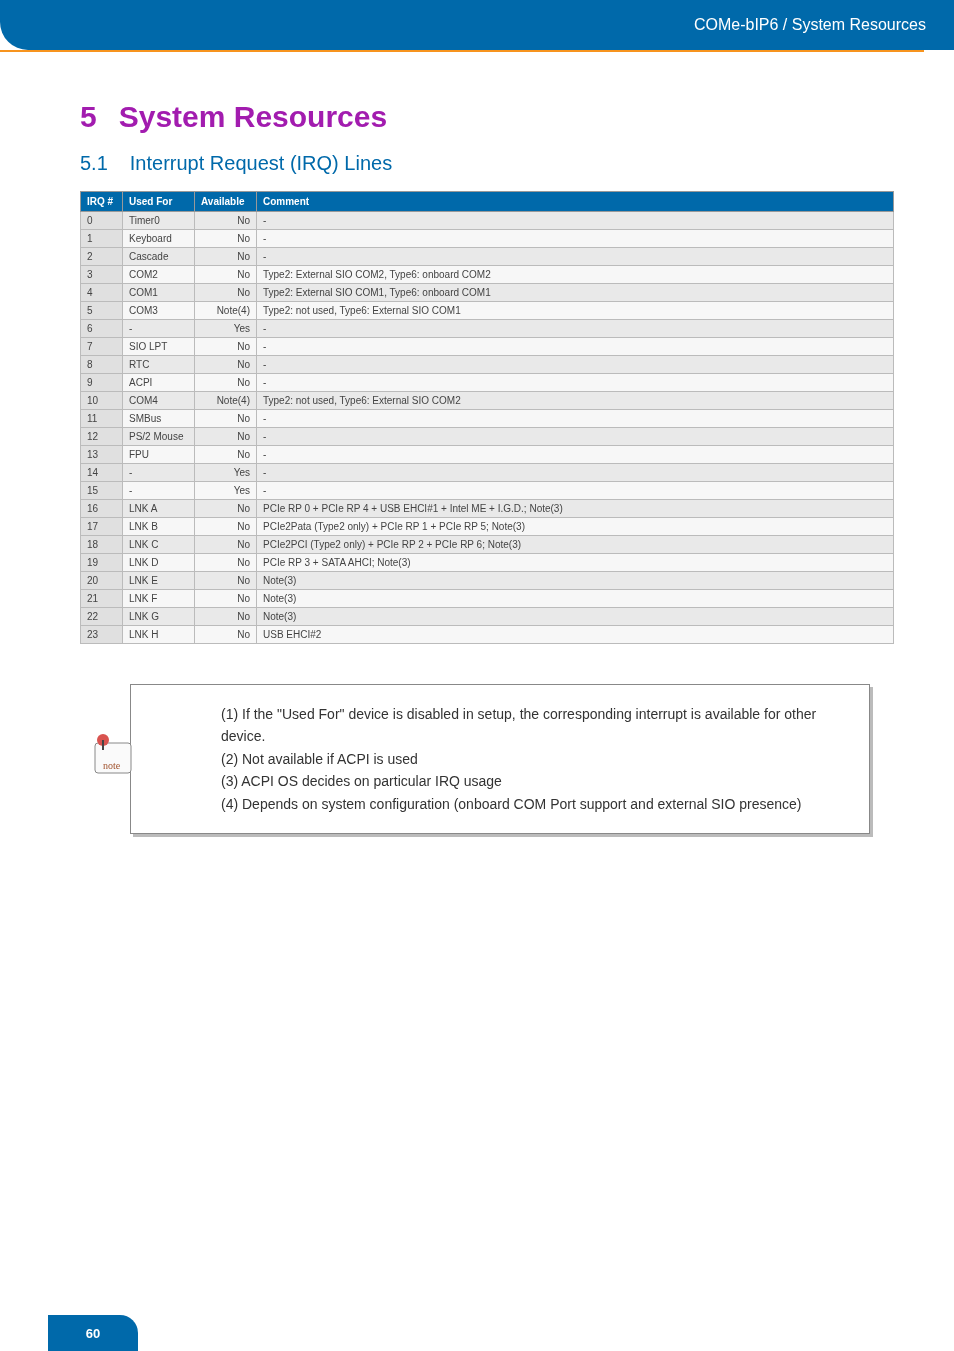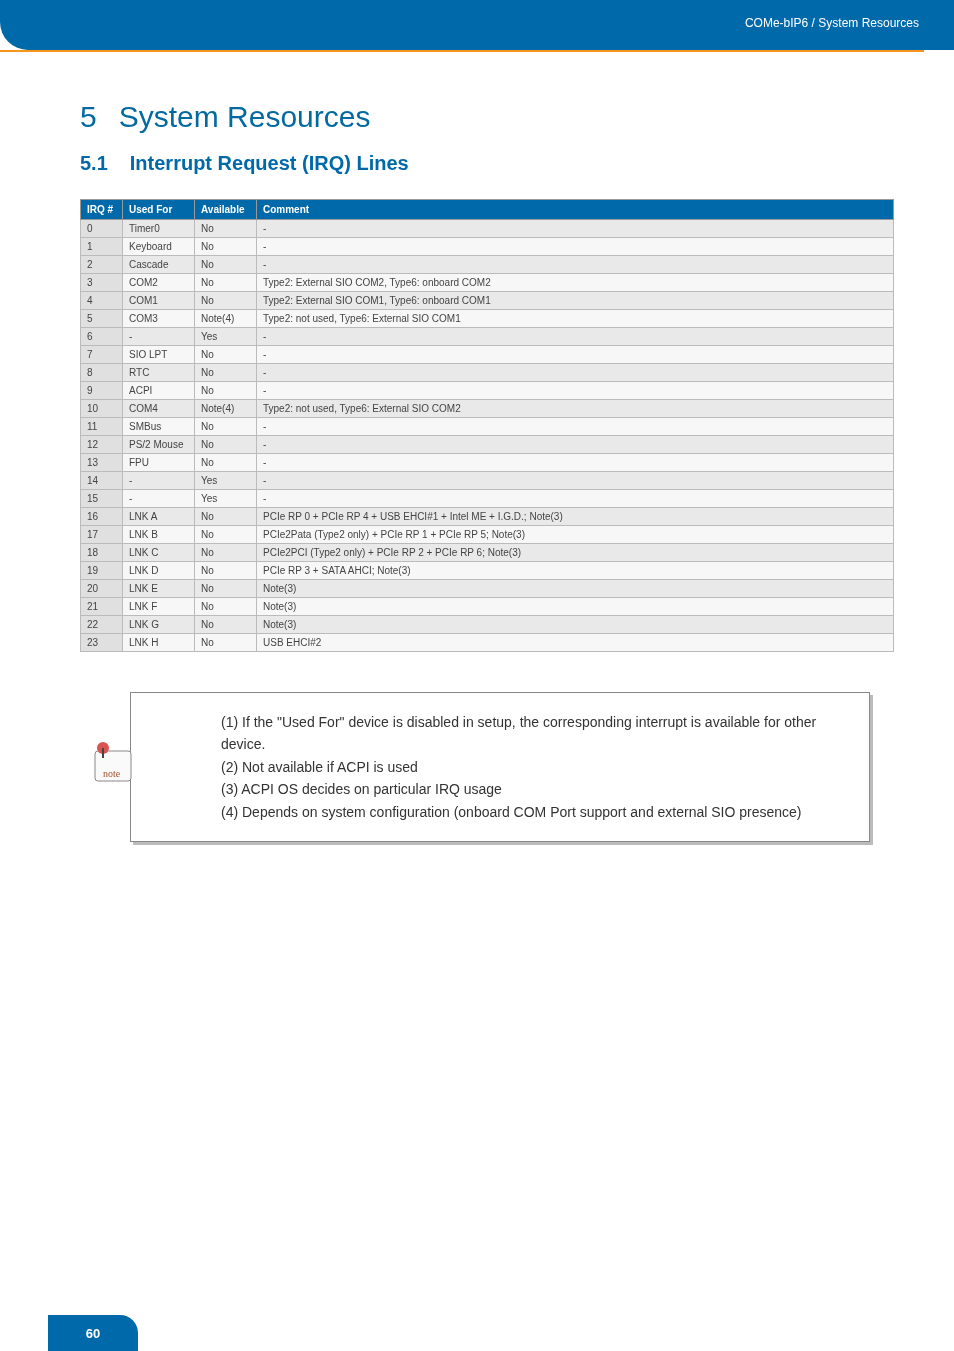--- a/index.html
+++ b/index.html
@@ -18,10 +18,10 @@
   }
   .header-bar .breadcrumb {
     position: absolute;
-    right: 35px;
+    right: 28px;
     top: 16px;
     color: #fff;
-    font-size: 12px;
+    font-size: 16px;
   }
   .orange-line {
     position: absolute;

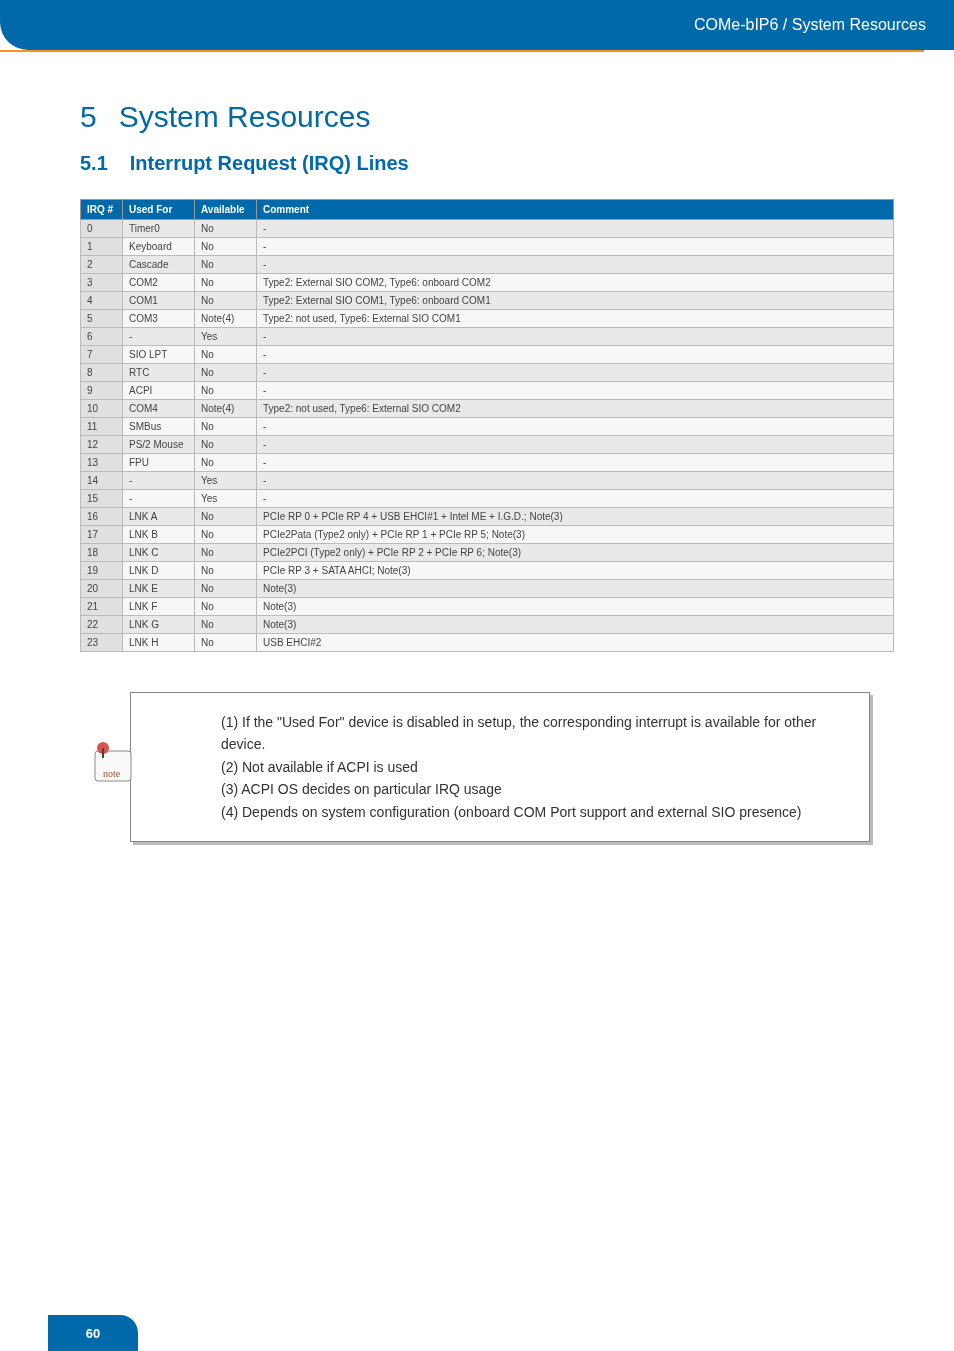--- a/index.html
+++ b/index.html
@@ -35,9 +35,9 @@
     padding: 50px 60px 0 80px;
   }
   h1 {
-    color: #0369a1;
+    color: #a21caf;
     font-size: 30px;
-    font-weight: normal;
+    font-weight: bold;
     margin-bottom: 18px;
   }
   h1 .num { margin-right: 22px; }

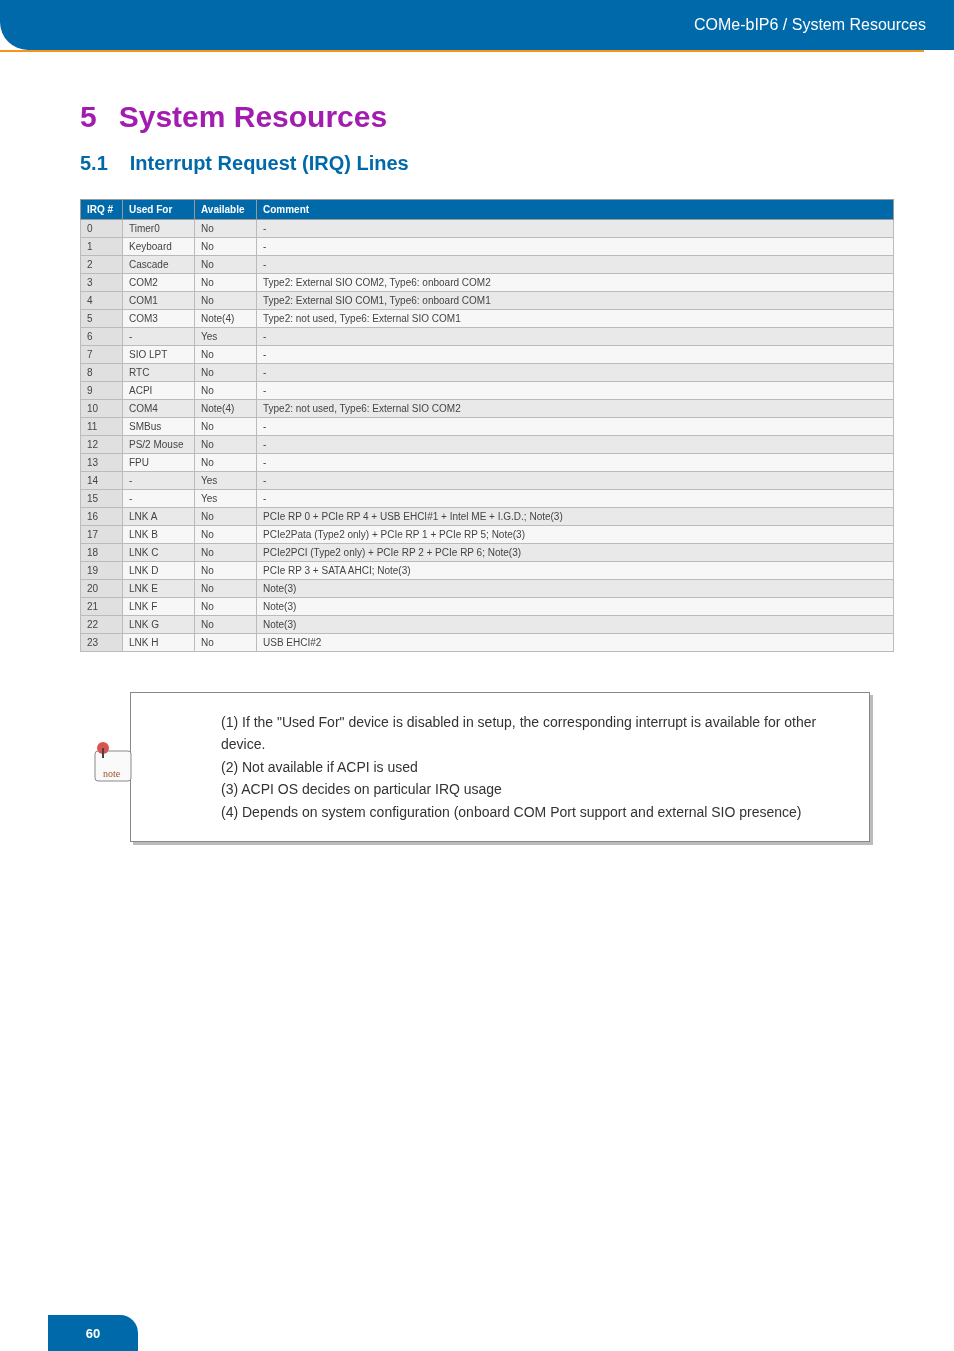--- a/index.html
+++ b/index.html
@@ -44,8 +44,8 @@
   h2 {
     color: #0069aa;
     font-size: 20px;
-    font-weight: bold;
-    margin-bottom: 24px;
+    font-weight: normal;
+    margin-bottom: 16px;
   }
   h2 .num { margin-right: 22px; }
   table.irq {

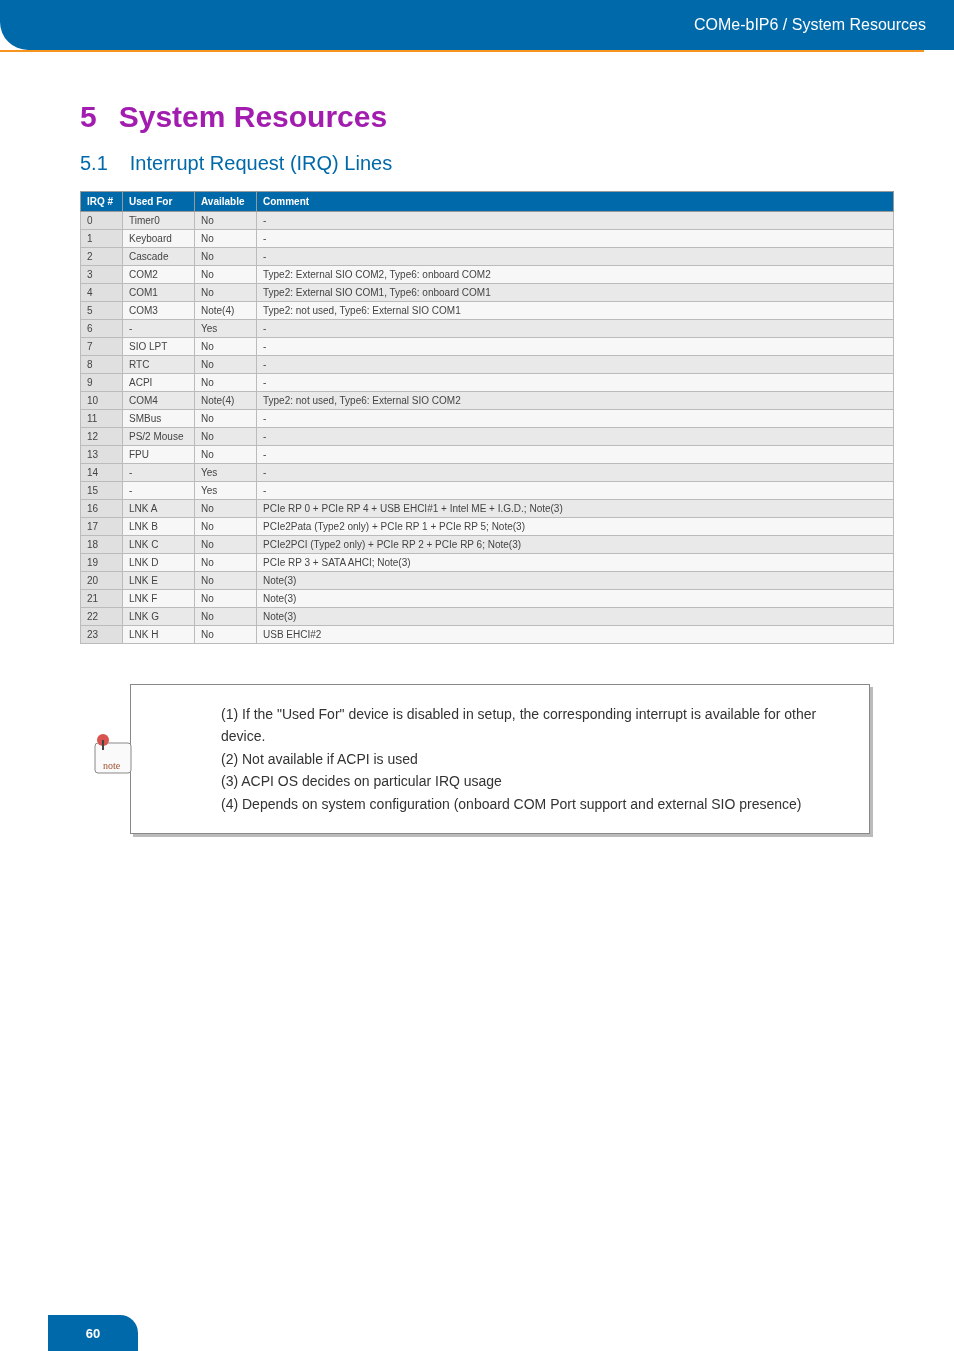--- a/index.html
+++ b/index.html
@@ -70,7 +70,7 @@
   table.irq tr:nth-child(even) td { background: #f7f7f7; }
   table.irq td:nth-child(1) { width: 42px; background: #e0e0e0 !important; }
   table.irq td:nth-child(2) { width: 72px; }
-  table.irq td:nth-child(3) { width: 62px; }
+  table.irq td:nth-child(3) { width: 62px; text-align: right; }
 
   .note-box {
     margin: 40px 0 0 50px;

